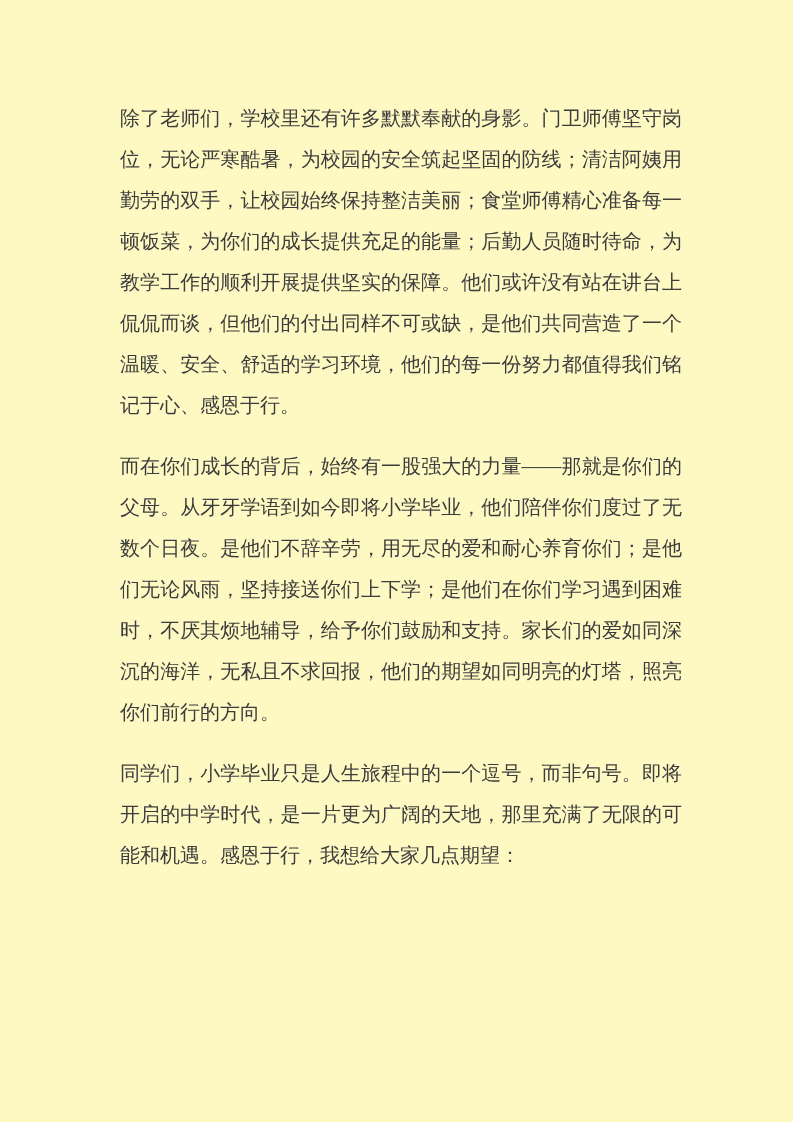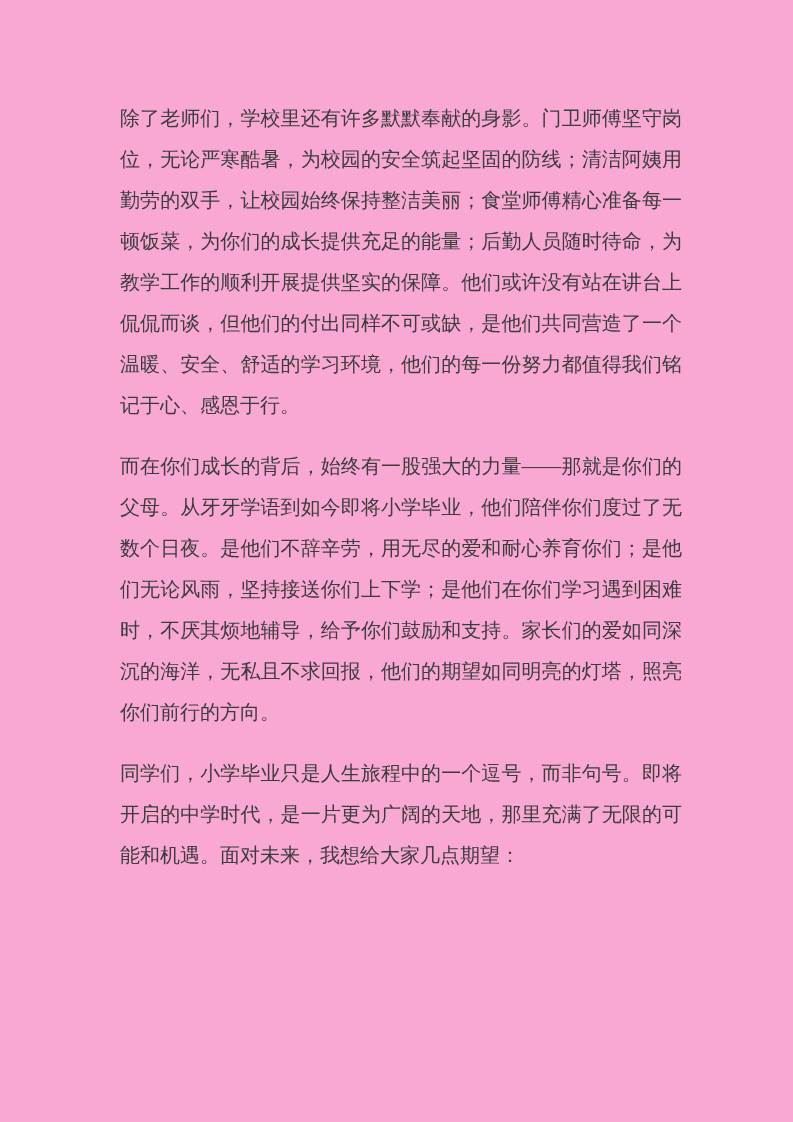--- a/index.html
+++ b/index.html
@@ -11,7 +11,7 @@
       position: relative;
       width: 793px;
       height: 1122px;
-      background: #f9a8d4;
+      background: #fef9c3;
       overflow: hidden;
       font-family: "Liberation Serif", serif;
     }

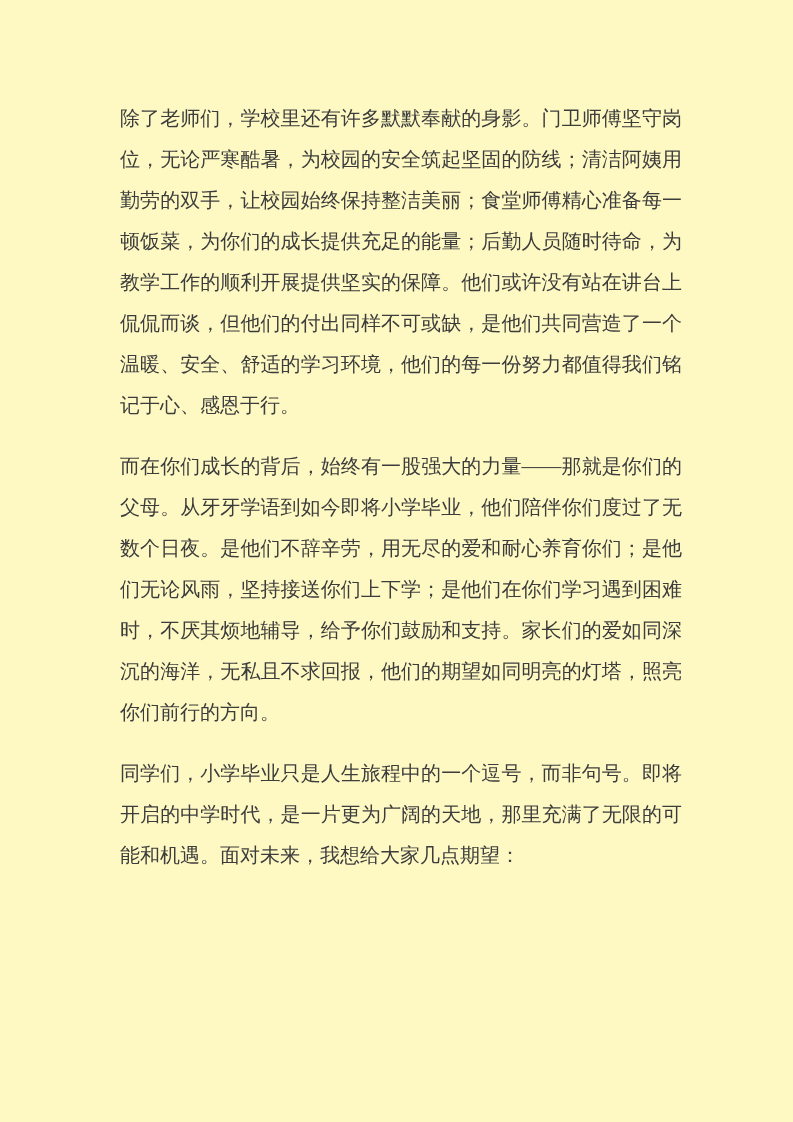--- a/index.html
+++ b/index.html
@@ -42,7 +42,7 @@
   <div class="content">
     <p>除了老师们，学校里还有许多默默奉献的身影。门卫师傅坚守岗位，无论严寒酷暑，为校园的安全筑起坚固的防线；清洁阿姨用勤劳的双手，让校园始终保持整洁美丽；食堂师傅精心准备每一顿饭菜，为你们的成长提供充足的能量；后勤人员随时待命，为教学工作的顺利开展提供坚实的保障。他们或许没有站在讲台上侃侃而谈，但他们的付出同样不可或缺，是他们共同营造了一个温暖、安全、舒适的学习环境，他们的每一份努力都值得我们铭记于心、感恩于行。</p>
     <p>而在你们成长的背后，始终有一股强大的力量——那就是你们的父母。从牙牙学语到如今即将小学毕业，他们陪伴你们度过了无数个日夜。是他们不辞辛劳，用无尽的爱和耐心养育你们；是他们无论风雨，坚持接送你们上下学；是他们在你们学习遇到困难时，不厌其烦地辅导，给予你们鼓励和支持。家长们的爱如同深沉的海洋，无私且不求回报，他们的期望如同明亮的灯塔，照亮你们前行的方向。</p>
-    <p>同学们，小学毕业只是人生旅程中的一个逗号，而非句号。即将开启的中学时代，是一片更为广阔的天地，那里充满了无限的可能和机遇。面对未来，我想给大家几点期望：</p>
+    <p>同学们，小学毕业只是人生旅程中的一个逗号，而非句号。即将开启的中学时代，是一片更为广阔的天地，那里充满了无限的可能和机遇。感恩于行，我想给大家几点期望：</p>
   </div>
 </div>
 

